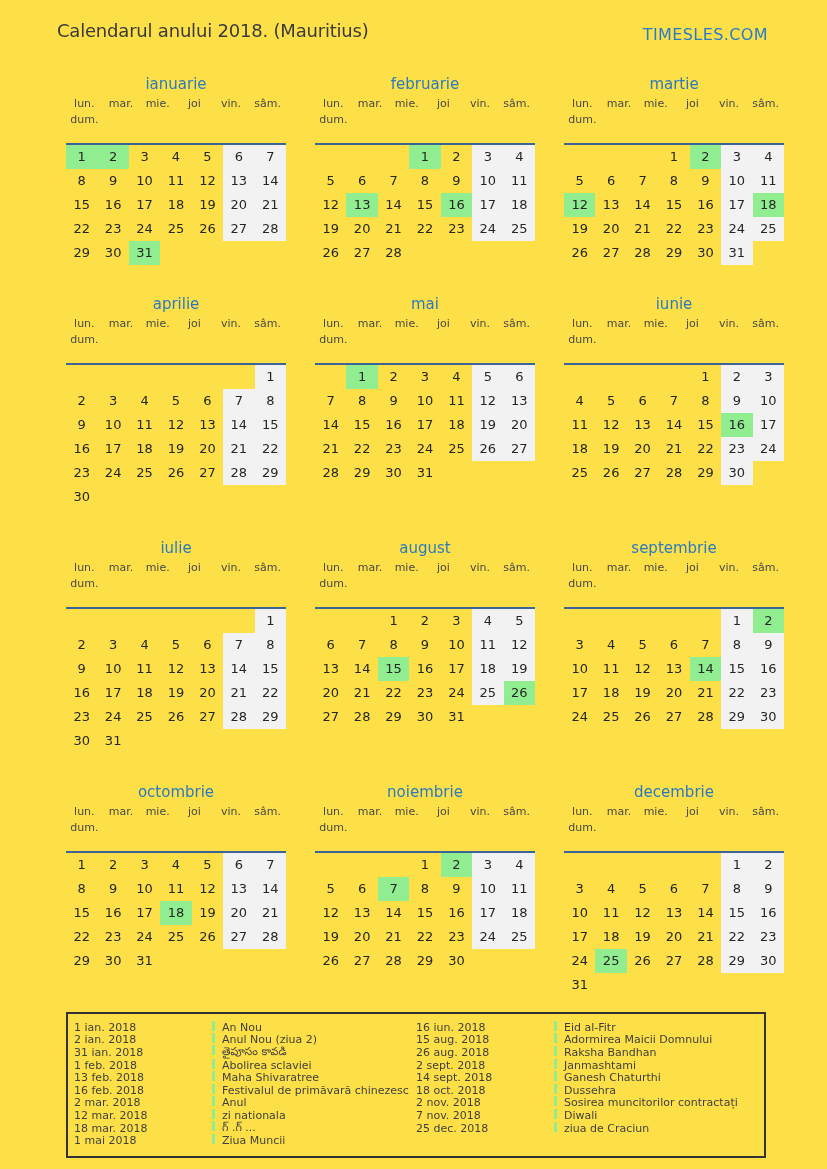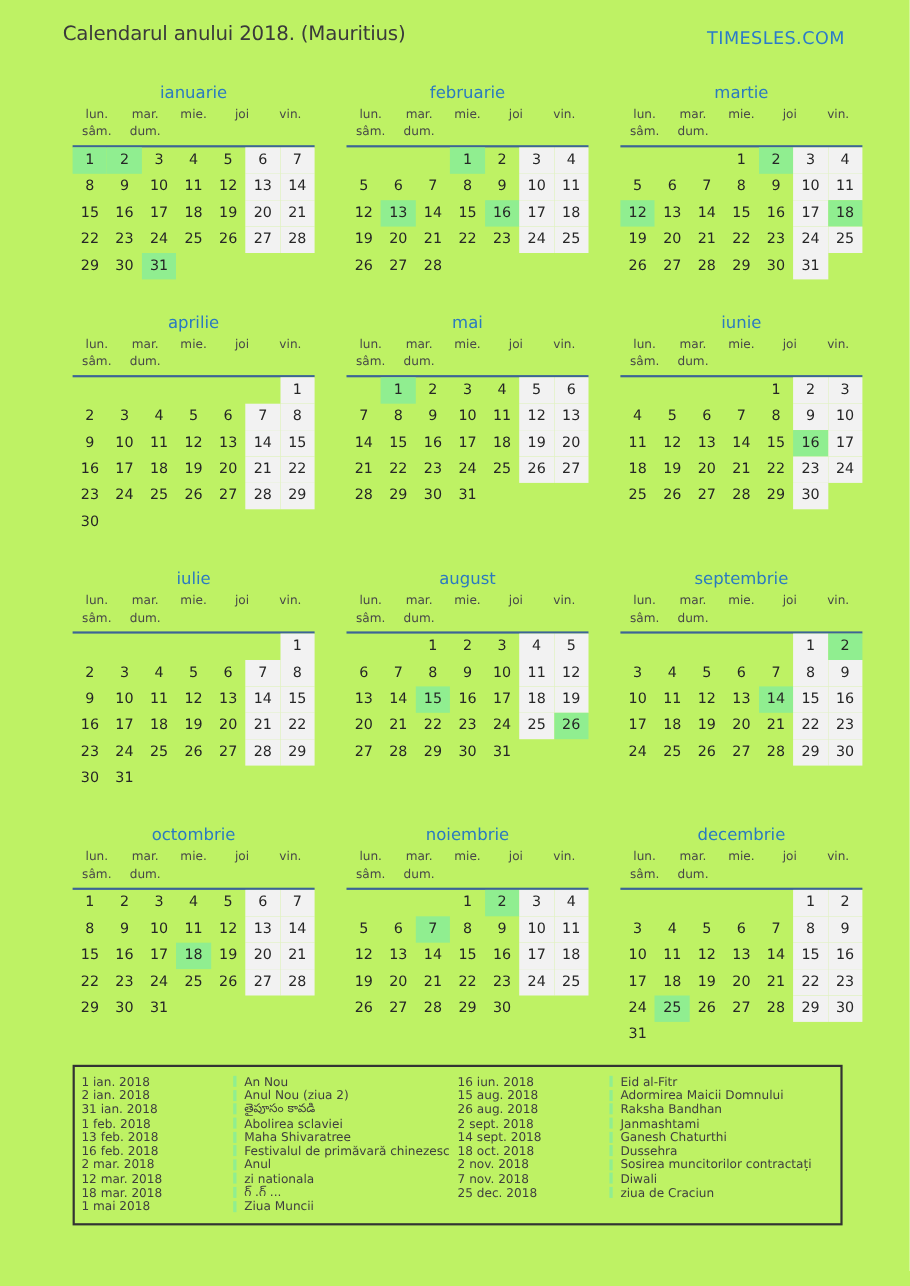--- a/index.html
+++ b/index.html
@@ -8,7 +8,7 @@
   }
   *{box-sizing:border-box;}
   body{margin:0; background:#fff; font-family:"DejaVu Sans","Liberation Sans",sans-serif; color:var(--text);}
-  .page{width:827px; height:1169px; background:#bef264; position:relative; overflow:hidden;}
+  .page{width:827px; height:1169px; background:#fde047; position:relative; overflow:hidden;}
 
   .header{display:flex; justify-content:space-between; align-items:flex-start; padding:20px 59px 0 57px;}
   .page-title{font-size:18px; color:#3a3a3a; letter-spacing:-0.2px;}

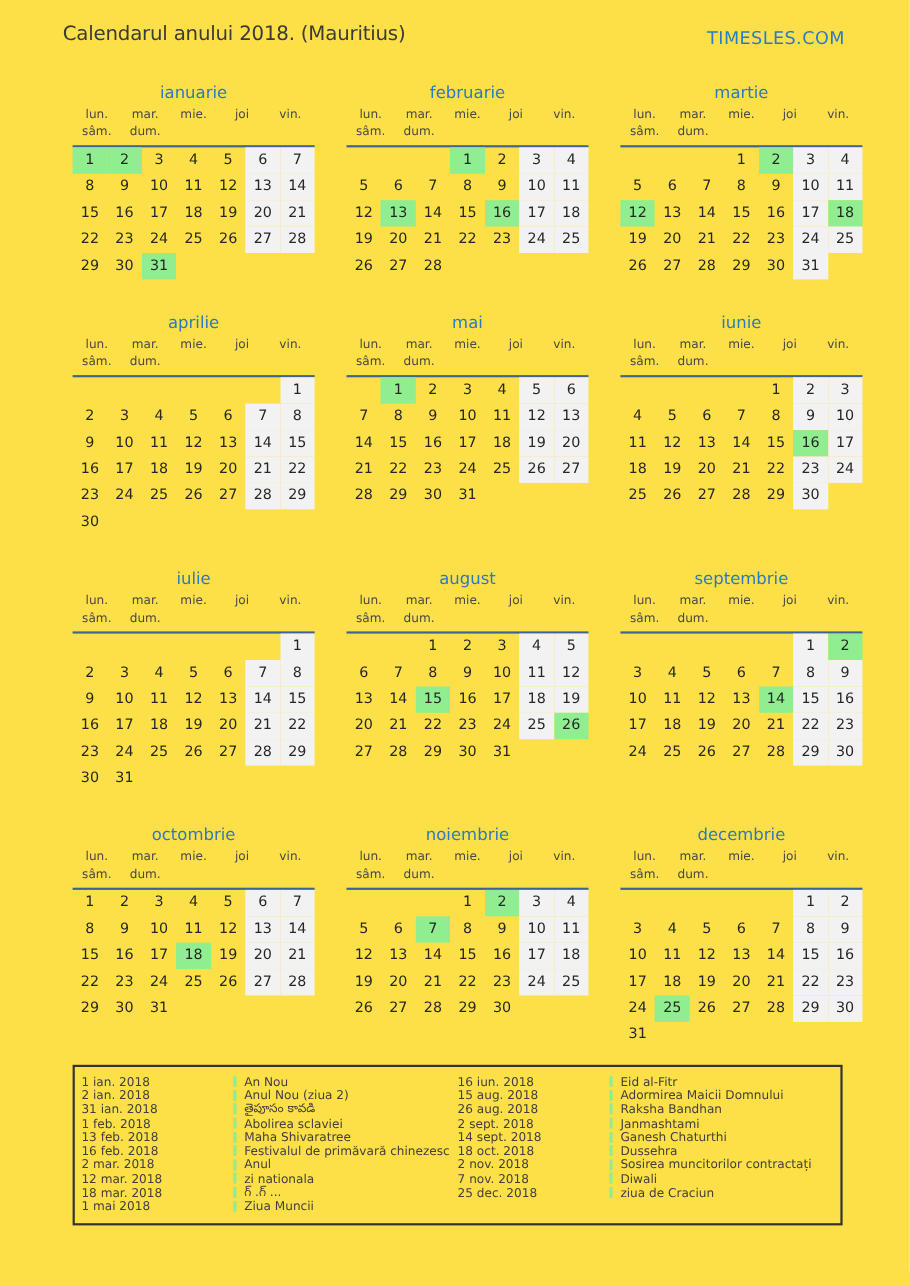--- a/index.html
+++ b/index.html
@@ -18,7 +18,7 @@
     grid-template-columns:repeat(3,220px); column-gap:16px; row-gap:25px; align-items:start;gap:29px;}
   .month{width:220px;}
   .month-name{text-align:center; color:var(--blue); font-size:15px; height:22px; line-height:20px;}
-  .weekdays{display:grid; grid-template-columns:repeat(5,1fr); border-bottom:2px solid var(--line); padding-bottom:4px;}
+  .weekdays{display:grid; grid-template-columns:repeat(6,1fr); border-bottom:2px solid var(--line); padding-bottom:15px;}
   .weekday{text-align:center; font-size:11px; color:#484848; line-height:16px;}
   .days{display:grid; grid-template-columns:repeat(7,1fr);}
   .day{height:24px; line-height:24px; text-align:center; font-size:13px; color:var(--text);}

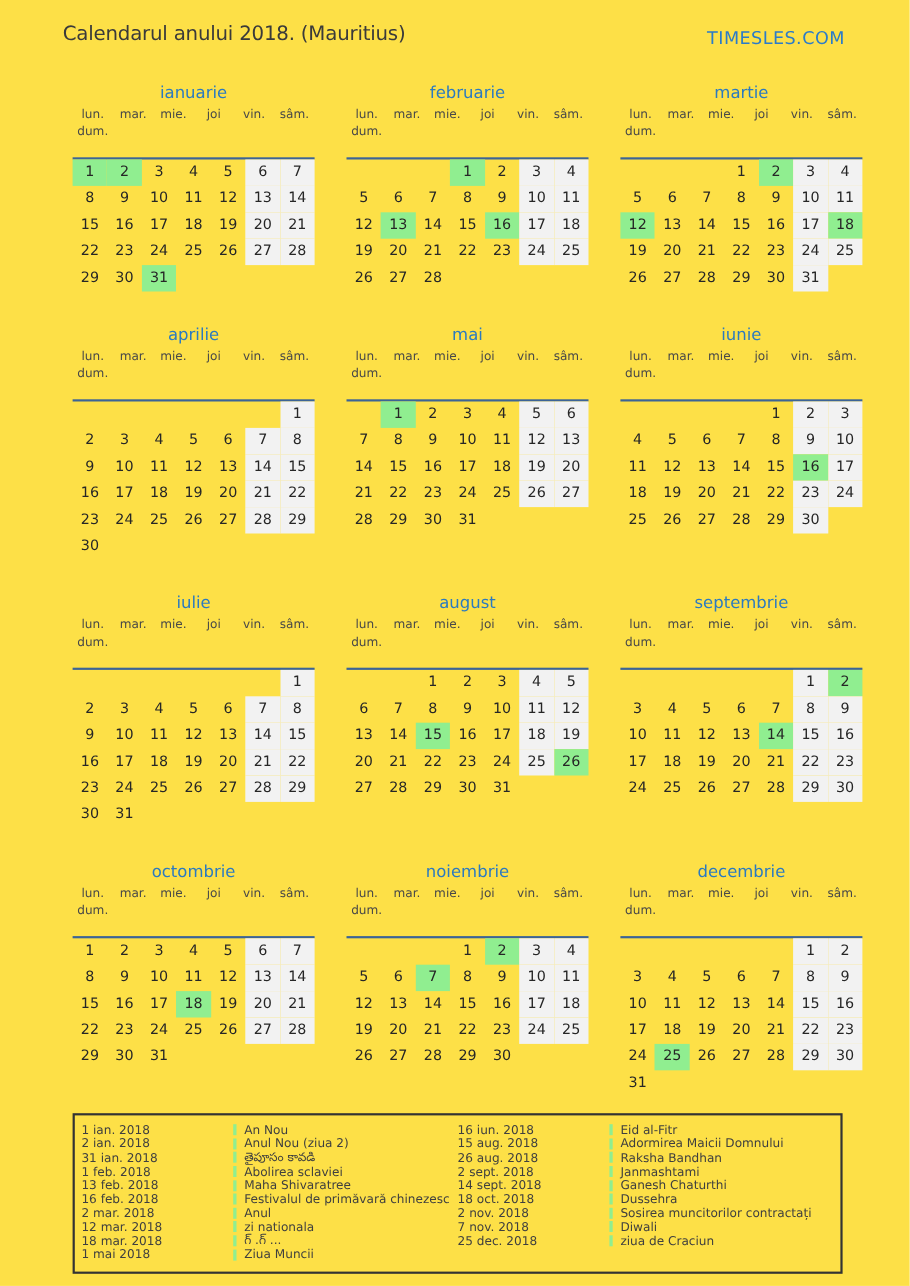--- a/index.html
+++ b/index.html
@@ -29,7 +29,7 @@
     display:grid; grid-template-columns:1fr 1fr; align-items:start;}
   .legend-row{display:flex; align-items:center; height:12.6px;gap:12px;}
   .legend-date{width:126px; flex:0 0 auto; font-size:11px; color:var(--muted); white-space:nowrap;}
-  .legend-entry{display:flex; align-items:center; min-width:0;}
+  .legend-entry{display:flex; min-width:0;}
   .marker{width:3px; height:10px; background:var(--green); margin-right:7px; flex:0 0 auto;}
   .legend-name{font-size:11px; color:var(--muted); white-space:nowrap;}
 </style>

